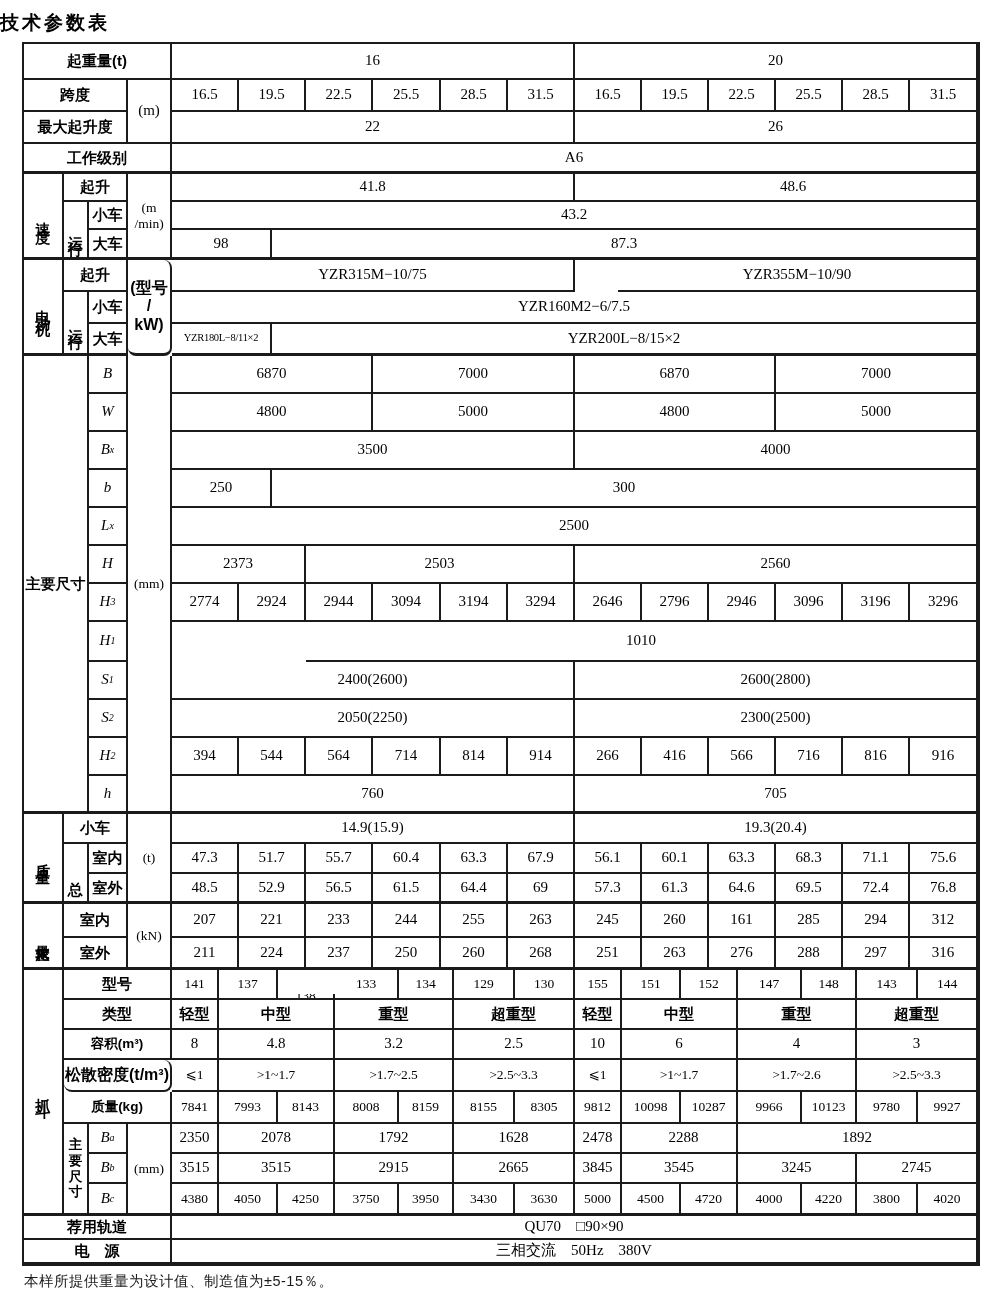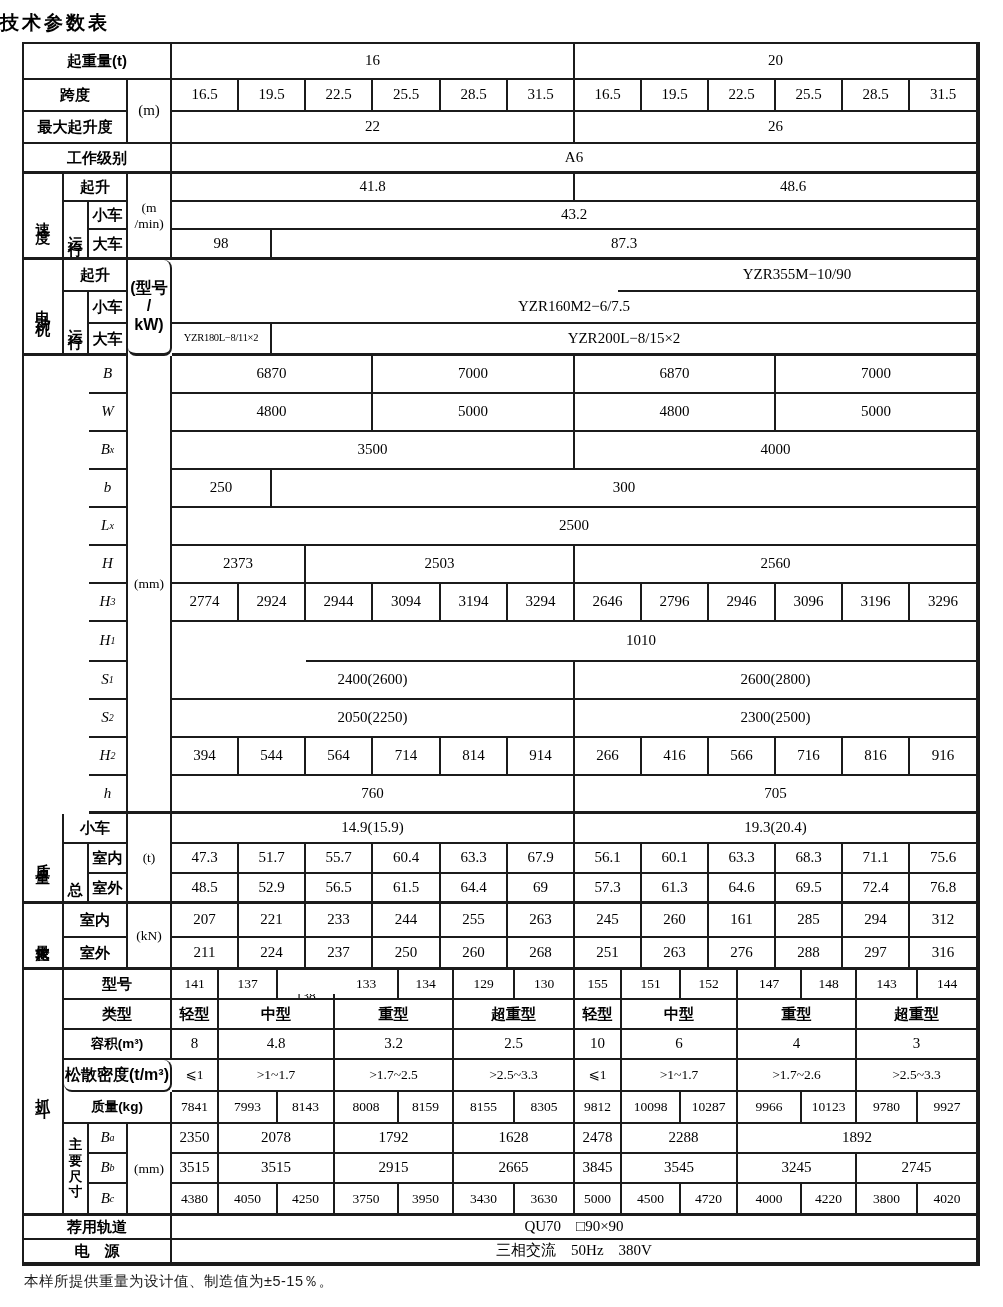--- a/index.html
+++ b/index.html
@@ -72,6 +72,7 @@
       <div class="c lab pre sm hb" style="grid-area: 8 / 4 / 11 / 5;">(型号
 /
 kW)</div>
+      <div class="c num" style="grid-area: 8 / 5 / 9 / 18;">YZR315M−10/75</div>
       <div class="c num" style="grid-area: 8 / 18 / 9 / 30; margin-left: 43px;">YZR355M−10/90</div>
       <div class="c lab vert hb" style="grid-area: 9 / 2 / 11 / 3;">运行</div>
       <div class="c lab" style="grid-area: 9 / 3 / 10 / 4;">小车</div>

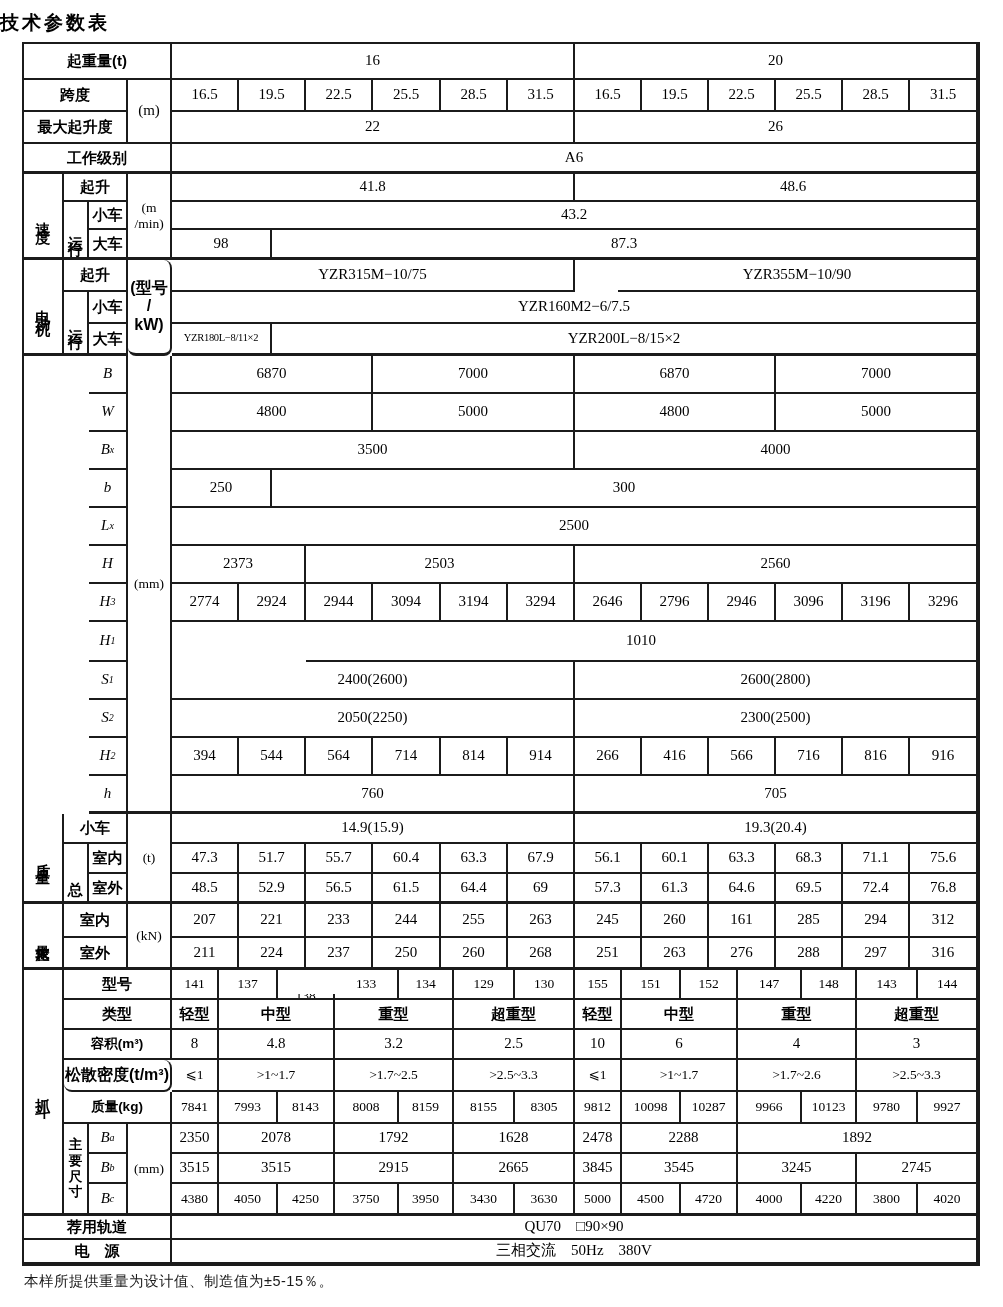--- a/index.html
+++ b/index.html
@@ -80,6 +80,7 @@
       <div class="c lab hb" style="grid-area: 10 / 3 / 11 / 4;">大车</div>
       <div class="c num tiny hb" style="grid-area: 10 / 5 / 11 / 8;">YZR180L−8/11×2</div>
       <div class="c num hb" style="grid-area: 10 / 8 / 11 / 30;">YZR200L−8/15×2</div>
+      <div class="c lab hb" style="grid-area: 11 / 1 / 23 / 3;">主要尺寸</div>
       <div class="c num md hb" style="grid-area: 11 / 4 / 23 / 5;">(mm)</div>
       <div class="c ital" style="grid-area: 11 / 3 / 12 / 4;">B</div>
       <div class="c num" style="grid-area: 11 / 5 / 12 / 12;">6870</div>

